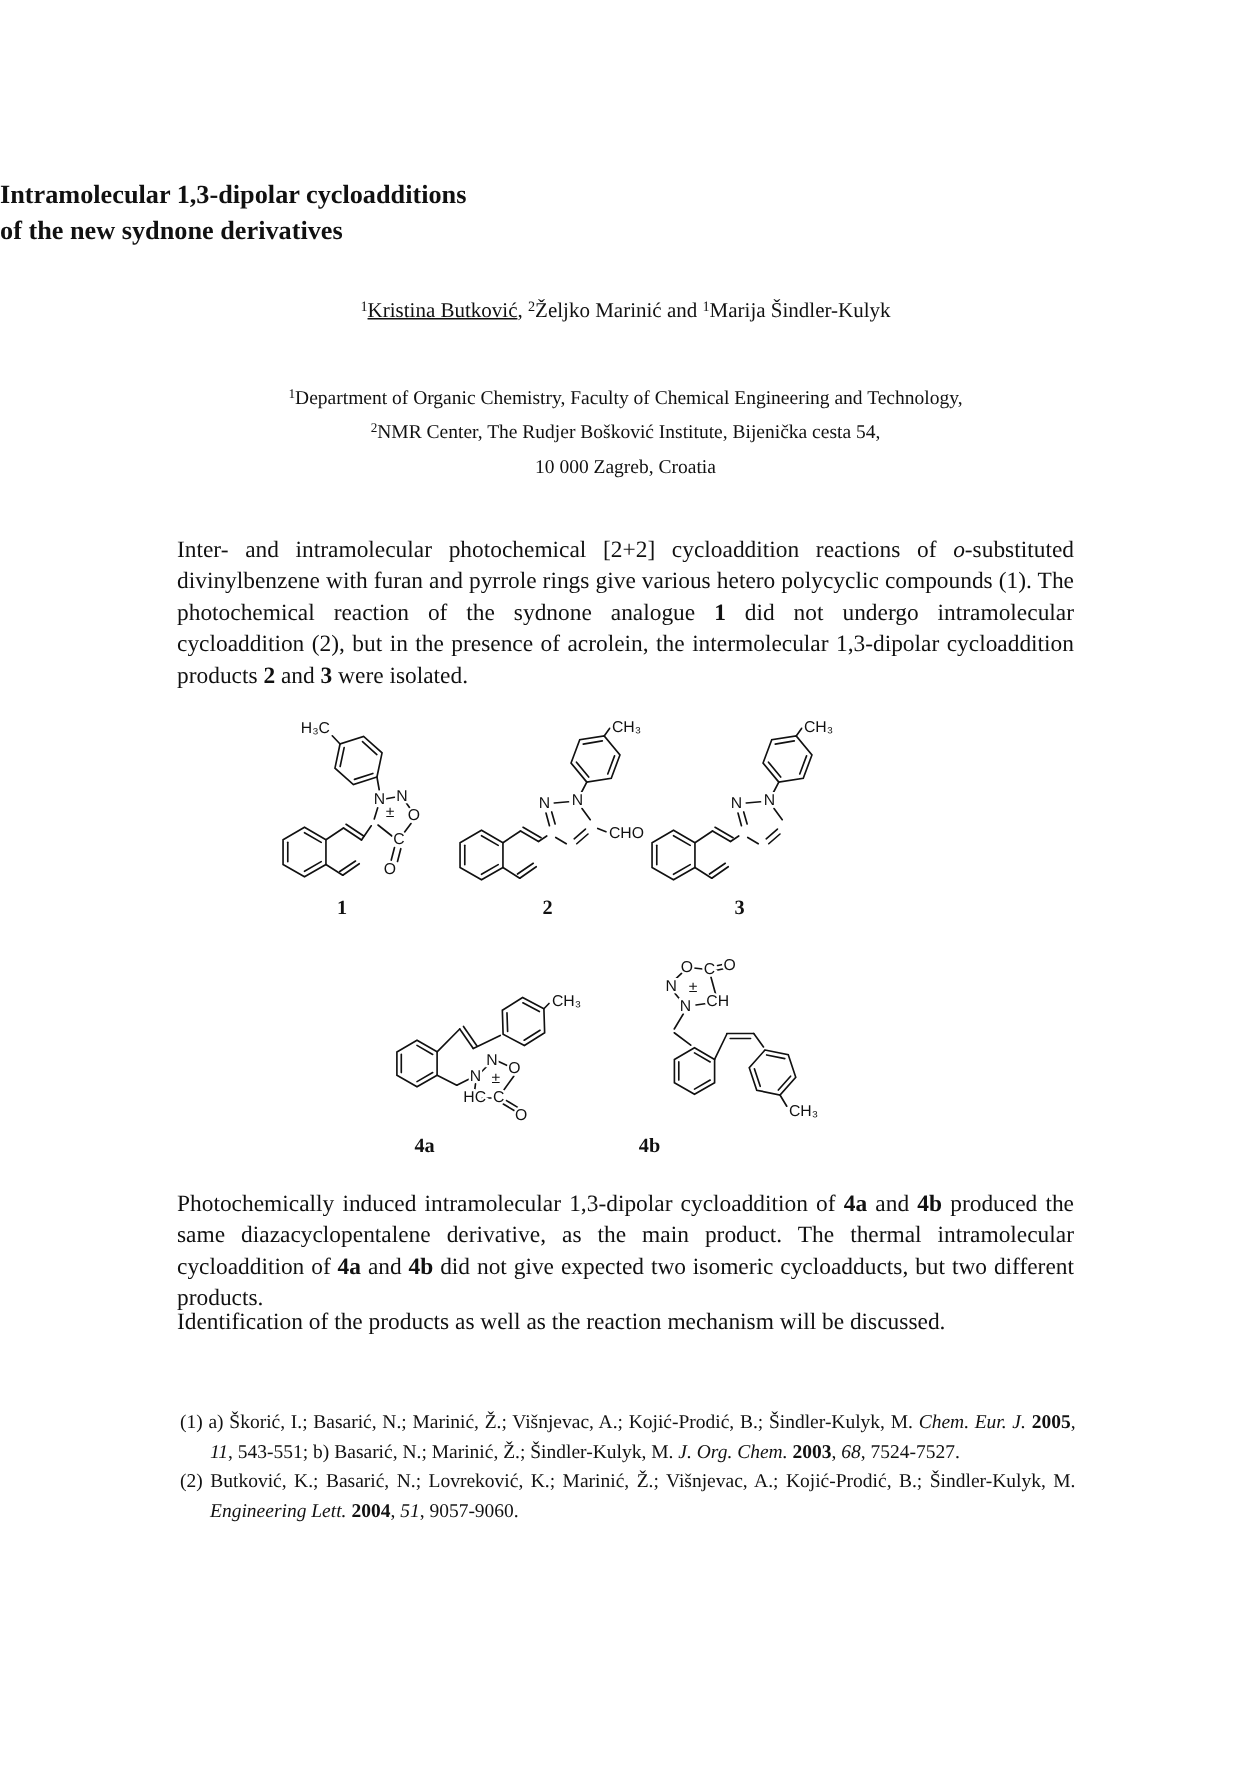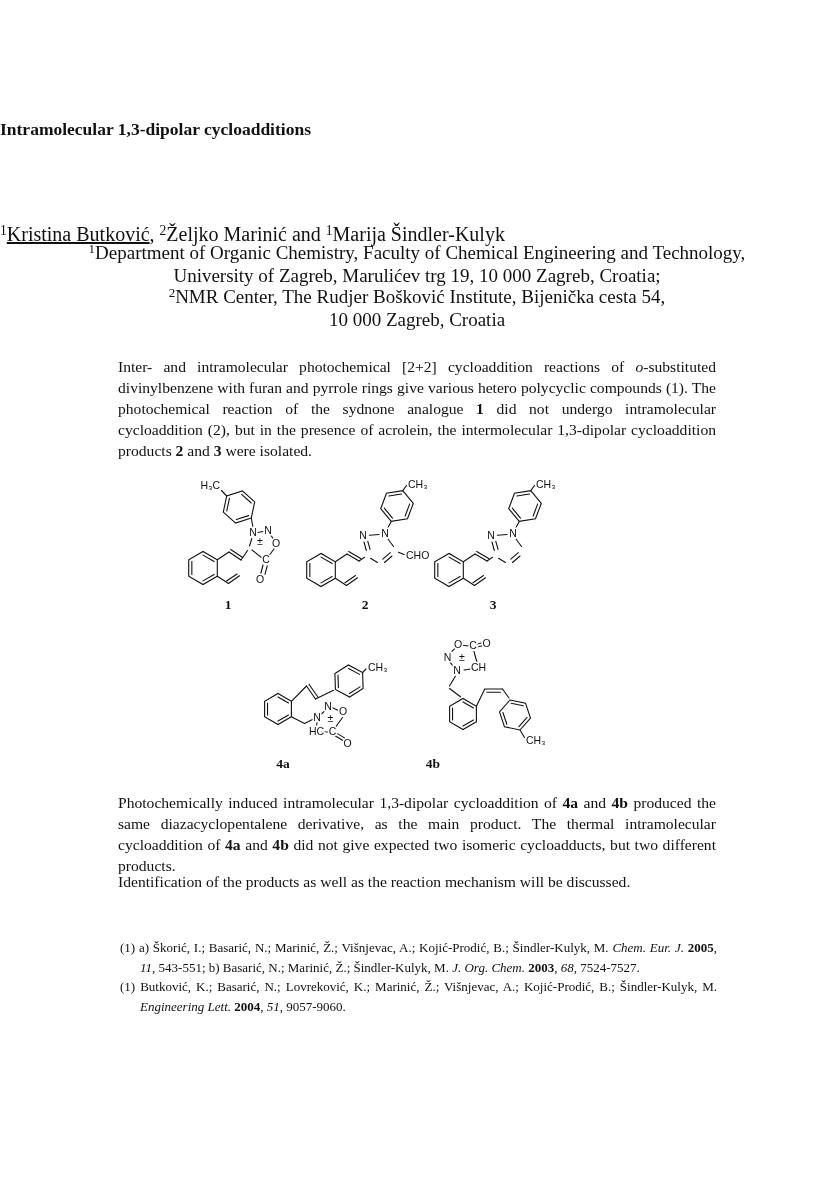--- a/index.html
+++ b/index.html
@@ -38,6 +38,7 @@
 
   <div class="title">
     <div>Intramolecular 1,3-dipolar cycloadditions</div>
+    <div>of the new sydnone derivatives</div>
   </div>
 
   <div class="authors"><span class="seg-sup">1</span><span class="seg-u">Kristina Butković</span><span>, </span><span class="seg-sup">2</span><span>Željko Marinić and </span><span class="seg-sup">1</span><span>Marija Šindler-Kulyk</span></div>

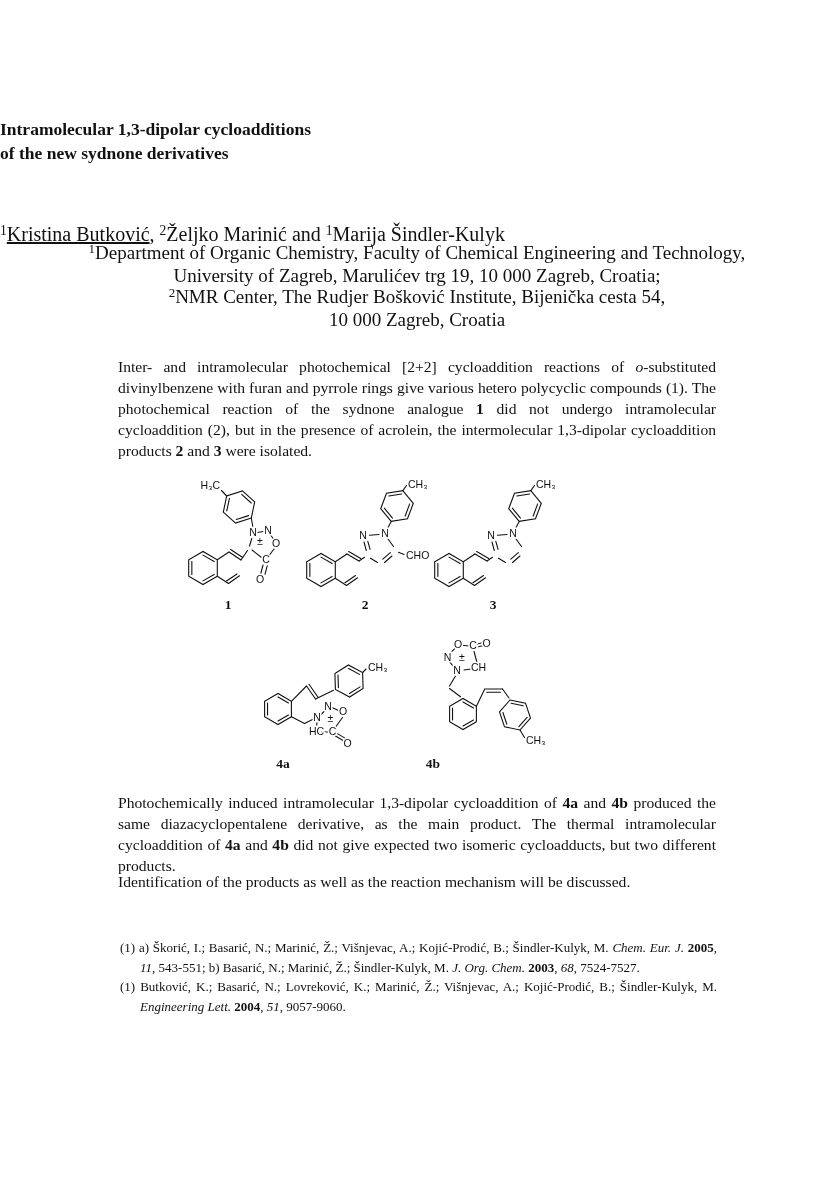--- a/index.html
+++ b/index.html
@@ -9,7 +9,7 @@
   }
   .title{position:absolute;top:117px;left:0;width:100%;
     font-weight:bold;font-size:17.5px;line-height:24px;}
-  .authors{position:absolute;top:200px;left:0;width:100%;text-align:left;font-size:20px;margin-top:23px;}
+  .authors{position:absolute;top:200px;left:0;width:100%;text-align:center;font-size:14px;}
   .affil{position:absolute;top:242px;left:0;width:100%;text-align:center;
     font-size:19px;line-height:21px;}
   .para{position:absolute;left:118px;width:598px;margin:0;font-size:15.6px;

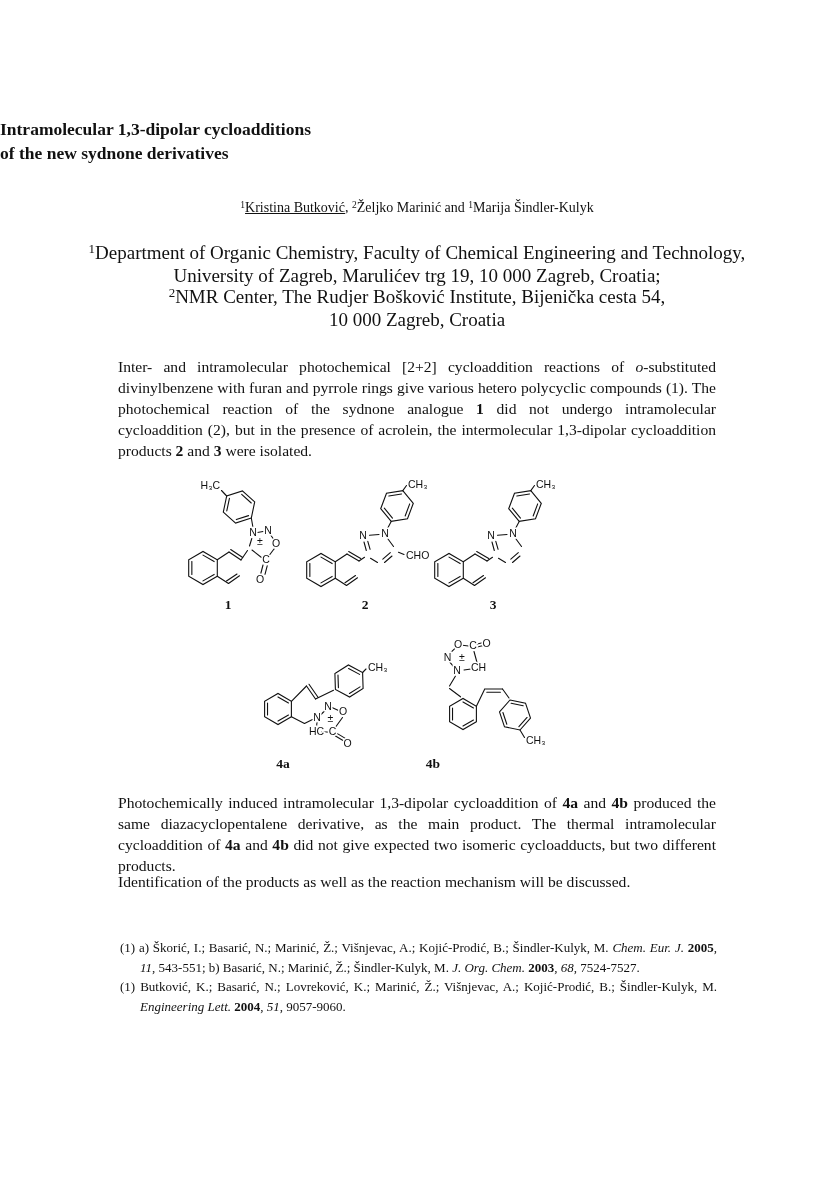--- a/index.html
+++ b/index.html
@@ -10,8 +10,8 @@
   .title{position:absolute;top:117px;left:0;width:100%;
     font-weight:bold;font-size:17.5px;line-height:24px;}
   .authors{position:absolute;top:200px;left:0;width:100%;text-align:center;font-size:14px;}
-  .affil{position:absolute;top:242px;left:0;width:100%;text-align:center;
-    font-size:19px;line-height:21px;}
+  .affil{position:absolute;top:254px;left:0;width:100%;text-align:center;
+    font-size:13px;line-height:21px;}
   .para{position:absolute;left:118px;width:598px;margin:0;font-size:15.6px;
     line-height:21px;text-align:justify;}
   #p1{top:356px;}

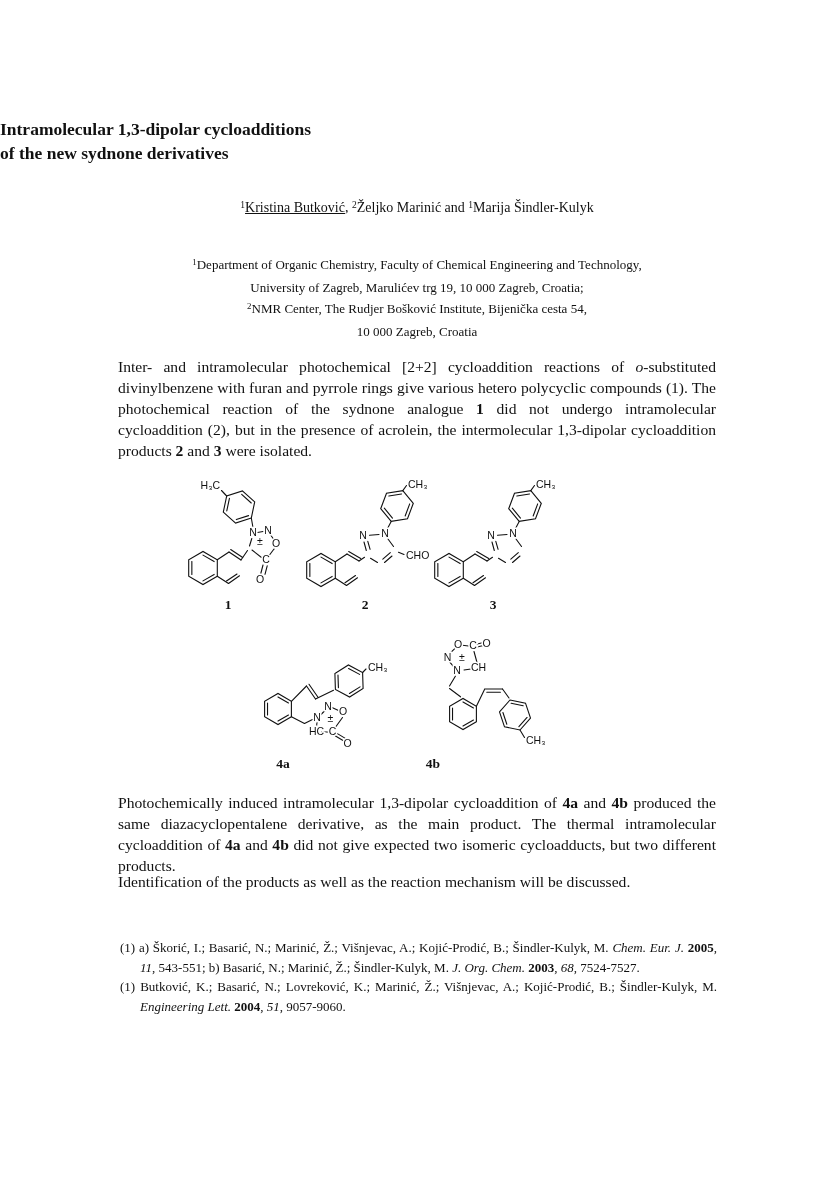--- a/index.html
+++ b/index.html
@@ -45,7 +45,6 @@
 
   <div class="affil">
     <div><span class="seg-sup">1</span><span>Department of Organic Chemistry, Faculty of Chemical Engineering and Technology,</span></div>
-    <div><span>University of Zagreb, Marulićev trg 19, 10 000 Zagreb, Croatia;</span></div>
     <div><span class="seg-sup">2</span><span>NMR Center, The Rudjer Bošković Institute, Bijenička cesta 54,</span></div>
     <div><span>10 000 Zagreb, Croatia</span></div>
   </div>

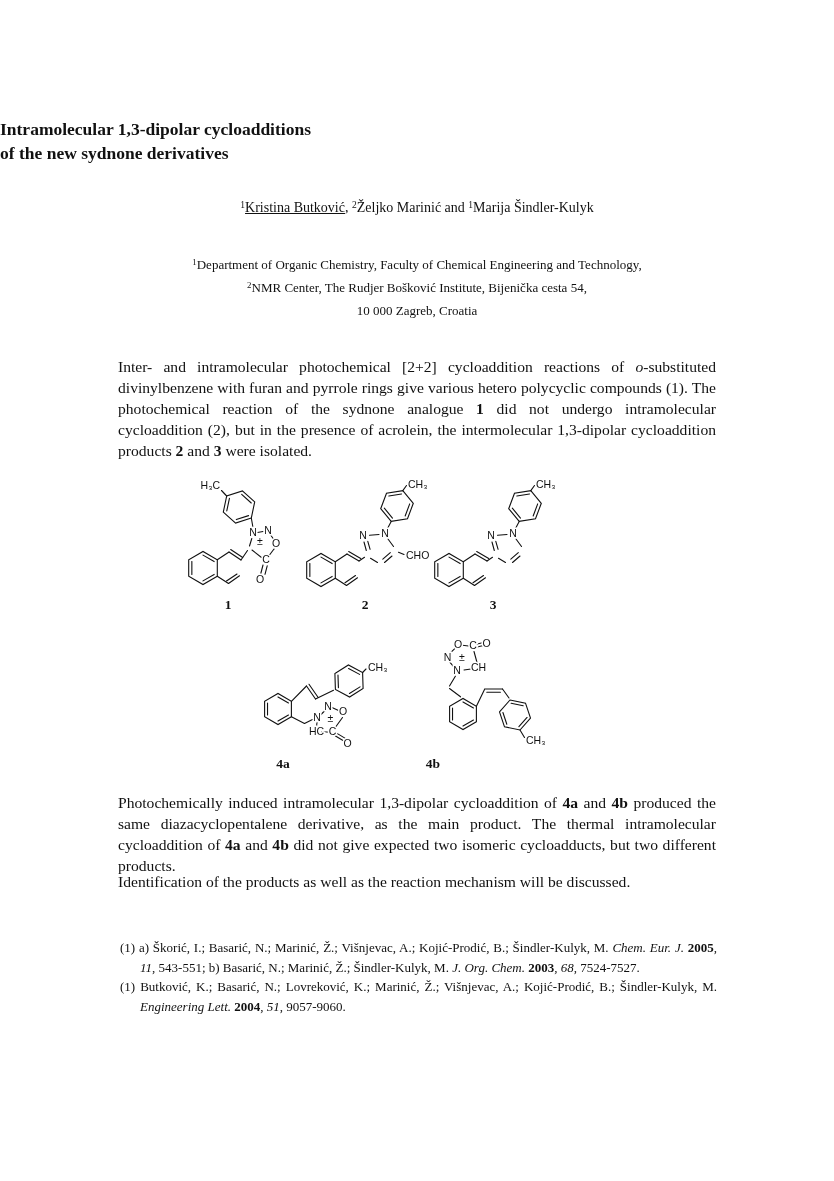--- a/index.html
+++ b/index.html
@@ -242,7 +242,7 @@
 
   <div class="refs">
     <p class="ref"><span>(1) a) Škorić, I.; Basarić, N.; Marinić, Ž.; Višnjevac, A.; Kojić-Prodić, B.; Šindler-Kulyk, M. </span><span class="seg-i">Chem. Eur. J.</span><span> </span><span class="seg-b">2005</span><span>, </span><span class="seg-i">11</span><span>, 543-551; b) Basarić, N.; Marinić, Ž.; Šindler-Kulyk, M. </span><span class="seg-i">J. Org. Chem.</span><span> </span><span class="seg-b">2003</span><span>, </span><span class="seg-i">68</span><span>, 7524-7527.</span></p>
-    <p class="ref"><span>(1) Butković, K.; Basarić, N.; Lovreković, K.; Marinić, Ž.; Višnjevac, A.; Kojić-Prodić, B.; Šindler-Kulyk, M. </span><span class="seg-i">Engineering Lett.</span><span> </span><span class="seg-b">2004</span><span>, </span><span class="seg-i">51</span><span>, 9057-9060.</span></p>
+    <p class="ref"><span>(2) Butković, K.; Basarić, N.; Lovreković, K.; Marinić, Ž.; Višnjevac, A.; Kojić-Prodić, B.; Šindler-Kulyk, M. </span><span class="seg-i">Engineering Lett.</span><span> </span><span class="seg-b">2004</span><span>, </span><span class="seg-i">51</span><span>, 9057-9060.</span></p>
   </div>
 
 </div>

